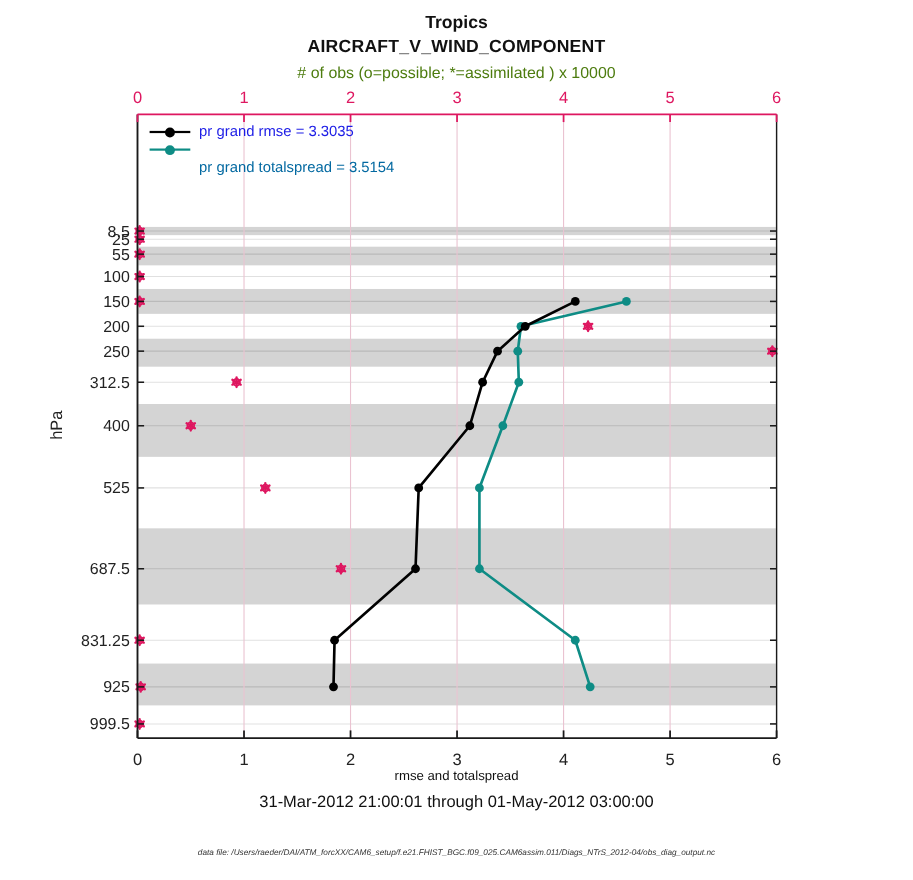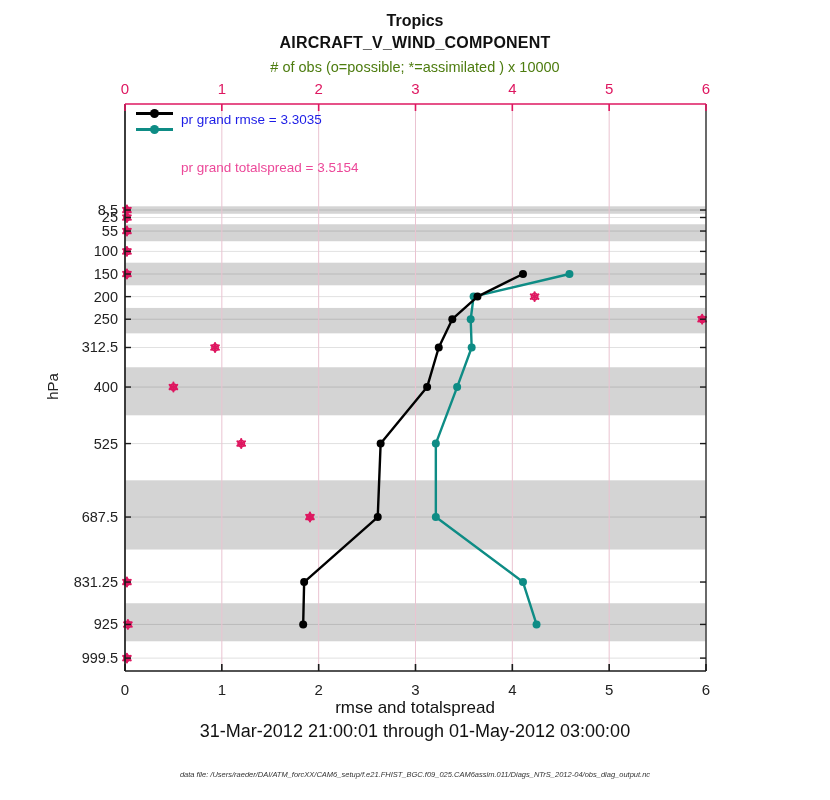--- a/index.html
+++ b/index.html
@@ -20,7 +20,7 @@
   }
   svg.plot{position:absolute;left:0;top:0;}
   .legend{position:absolute;left:136px;top:112px;font-size:13.5px;line-height:16px;}
-  .legend-row{display:flex;height:16px;}
+  .legend-row{display:flex;align-items:center;height:16px;}
   .legend-sample{position:relative;width:37px;height:2.6px;margin-right:8px;flex:0 0 auto;}
   .legend-dot{position:absolute;left:14px;top:-3.2px;width:9px;height:9px;border-radius:50%;}
   .legend-label{white-space:nowrap;}

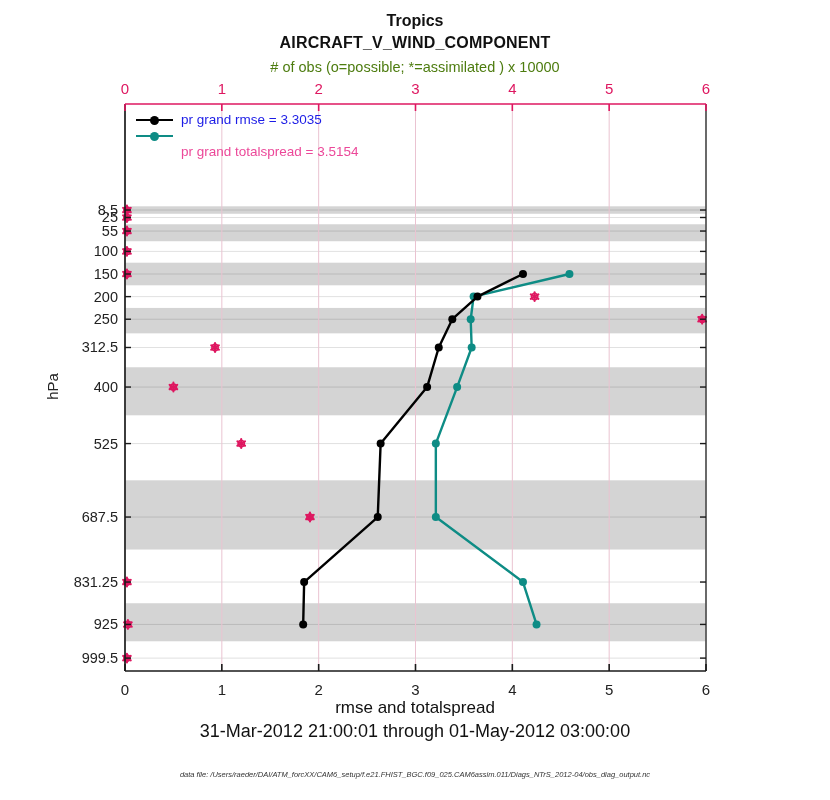--- a/index.html
+++ b/index.html
@@ -256,7 +256,7 @@
       <span class="legend-sample" style="background: rgb(14, 140, 133);">
           <span class="legend-dot" style="background: rgb(14, 140, 133);"></span>
         </span>
-      <span class="legend-label" style="color: #ec4899; margin-top: 32px;">pr grand totalspread = 3.5154</span>
+      <span class="legend-label" style="color: #0369a1; margin-top: 32px;">pr grand totalspread = 3.5154</span>
     </div>
   </div>
 

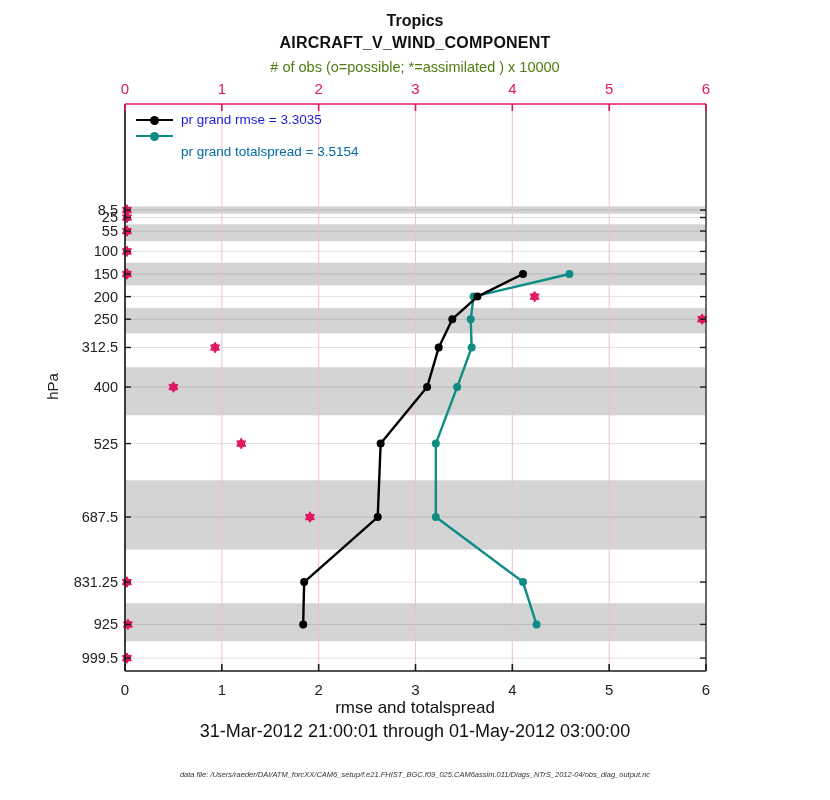--- a/index.html
+++ b/index.html
@@ -11,7 +11,7 @@
   .chart-title{top:12px;font-size:16px;font-weight:700;color:#111;}
   .chart-subtitle{top:34px;font-size:16px;font-weight:700;color:#111;letter-spacing:.2px;}
   .top-axis-label{top:59px;font-size:14.5px;color:#4d7c0f;}
-  .x-axis-label{top:698px;font-size:17px;color:#111;}
+  .x-axis-label{top:698px;font-size:12px;color:#111;}
   .date-label{top:721px;font-size:18px;color:#111;}
   .footer-note{top:770px;font-size:7.5px;color:#333;font-style:italic;}
   .y-axis-label{

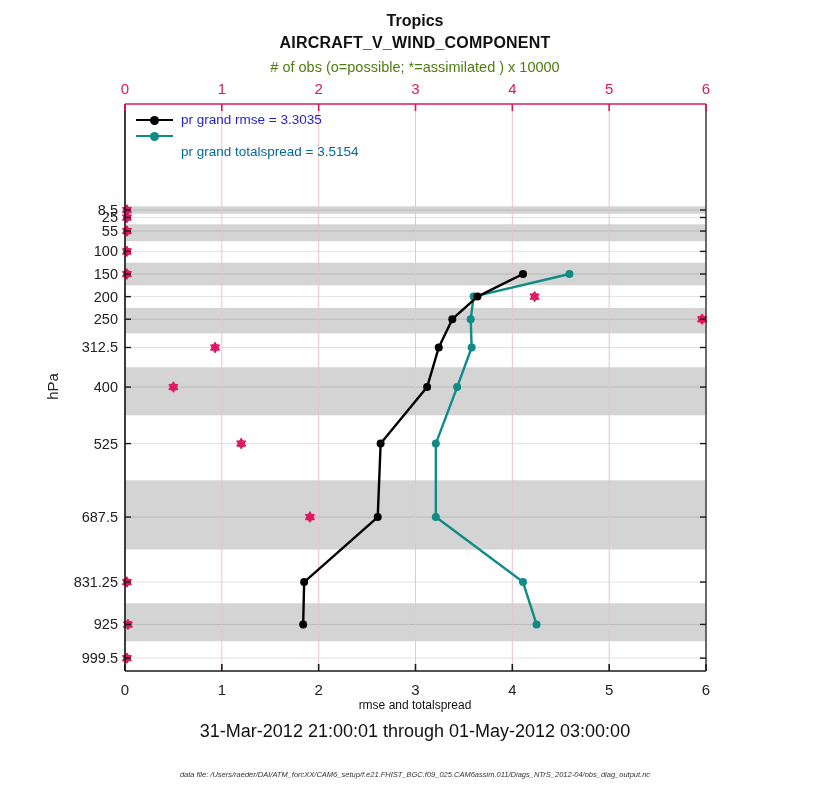--- a/index.html
+++ b/index.html
@@ -12,7 +12,7 @@
   .chart-subtitle{top:34px;font-size:16px;font-weight:700;color:#111;letter-spacing:.2px;}
   .top-axis-label{top:59px;font-size:14.5px;color:#4d7c0f;}
   .x-axis-label{top:698px;font-size:12px;color:#111;}
-  .date-label{top:721px;font-size:18px;color:#111;}
+  .date-label{top:721px;font-size:15px;color:#111;}
   .footer-note{top:770px;font-size:7.5px;color:#333;font-style:italic;}
   .y-axis-label{
     position:absolute;left:30px;top:378px;width:44px;text-align:center;

